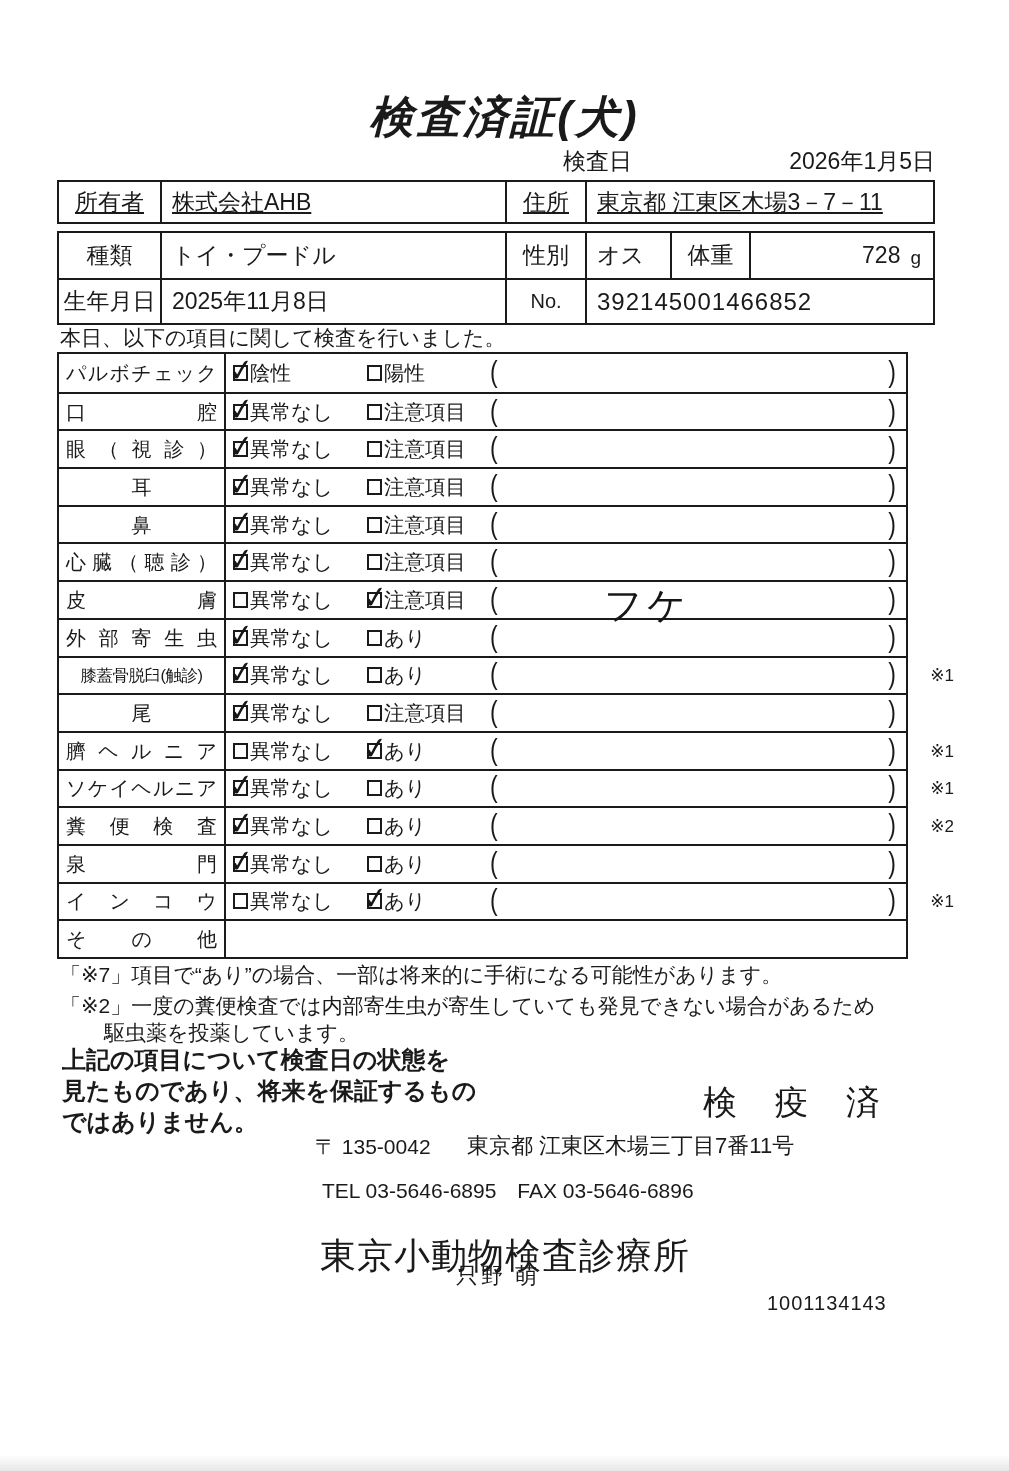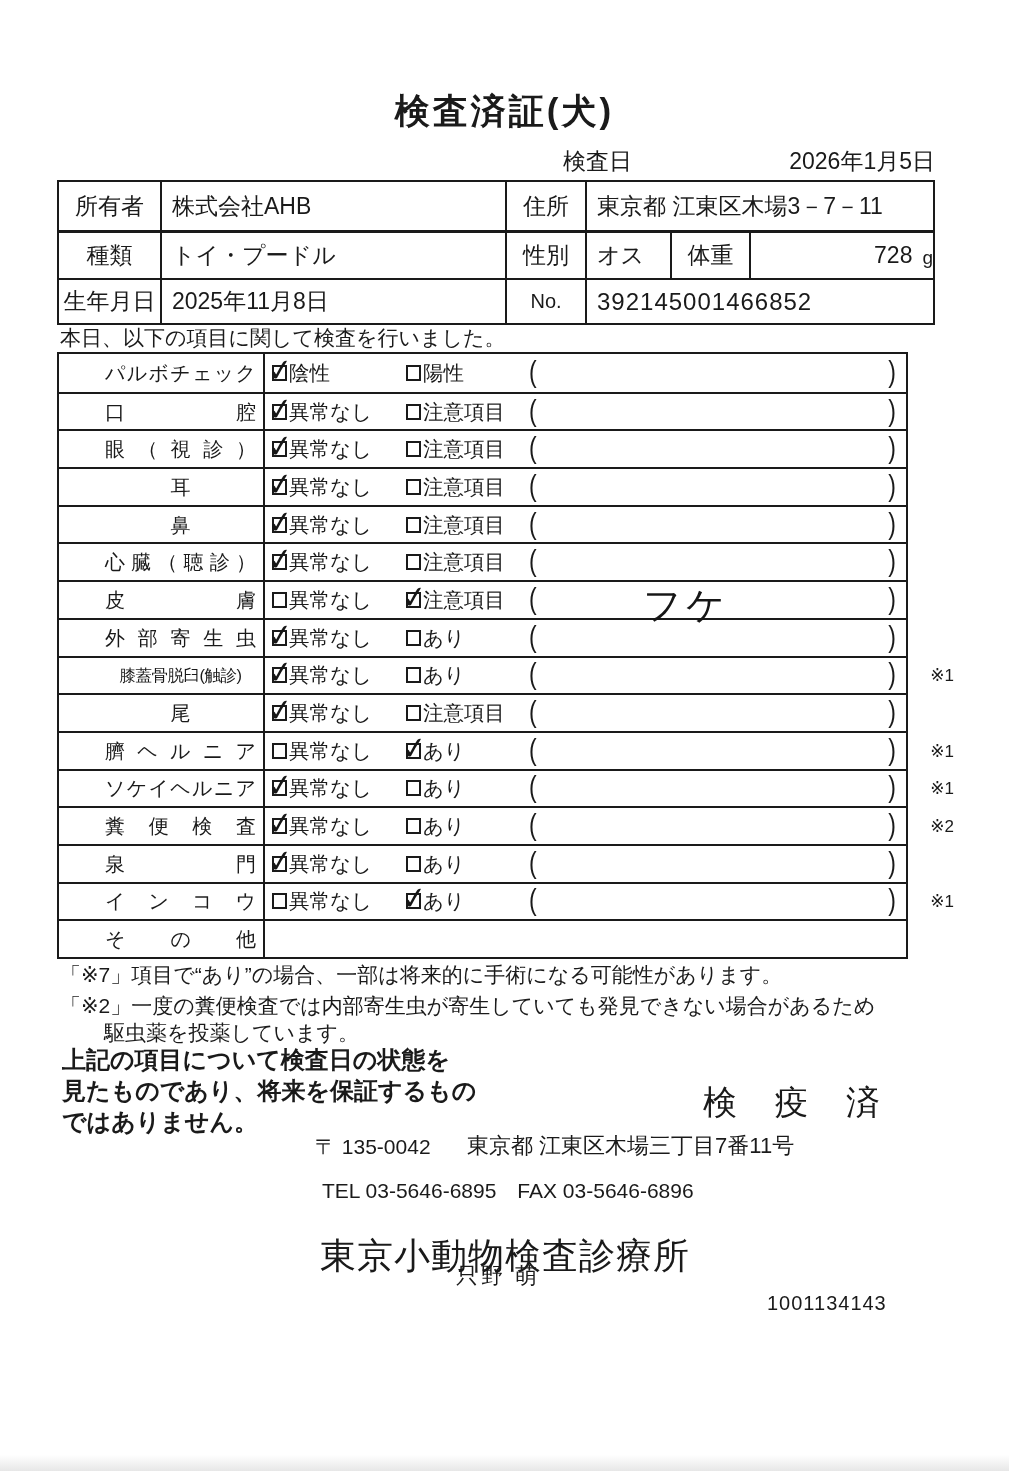--- a/index.html
+++ b/index.html
@@ -10,7 +10,7 @@
   }
   .abs{position:absolute;}
   
-  .doc-title{left:0;right:0;top:88px;text-align:center;font-size:35px;font-weight:600;letter-spacing:3px;}
+  .doc-title{left:0;right:0;top:88px;text-align:center;font-size:44px;font-weight:600;letter-spacing:3px;font-style:italic;}
   .insp-label{left:563px;top:146px;font-size:23px;font-weight:500;}
   .insp-date{top:146px;right:74px;font-size:23px;font-weight:500;}
   

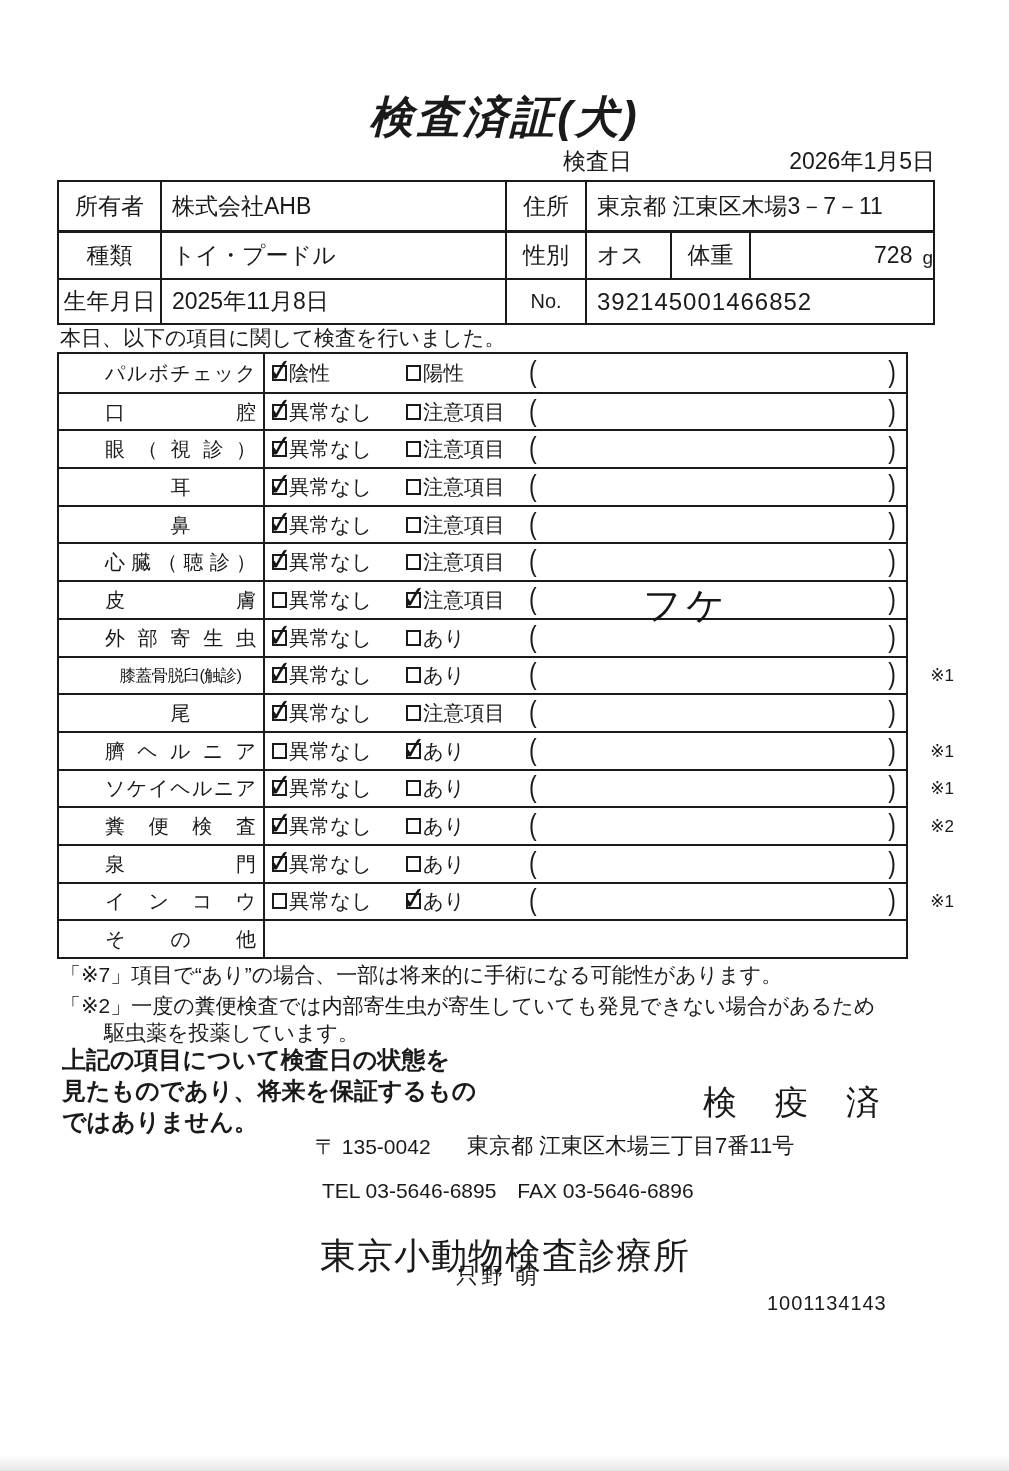--- a/index.html
+++ b/index.html
@@ -21,7 +21,7 @@
   .icell.lab{justify-content:center;font-weight:500;}
   .icell.val{padding-left:10px;font-weight:500;}
   .icell.bR{border-right:2px solid #1a1a1a;}
-  #owner-table{left:57px;top:180px;width:878px;height:52px;}
+  #owner-table{left:57px;top:180px;width:878px;height:44px;text-decoration:underline;}
   #pet-table{left:57px;top:231px;width:878px;height:94px;}
   #owner-table .irow,#pet-table .irow{height:100%;}
   #pet-table .irow{height:45px;}

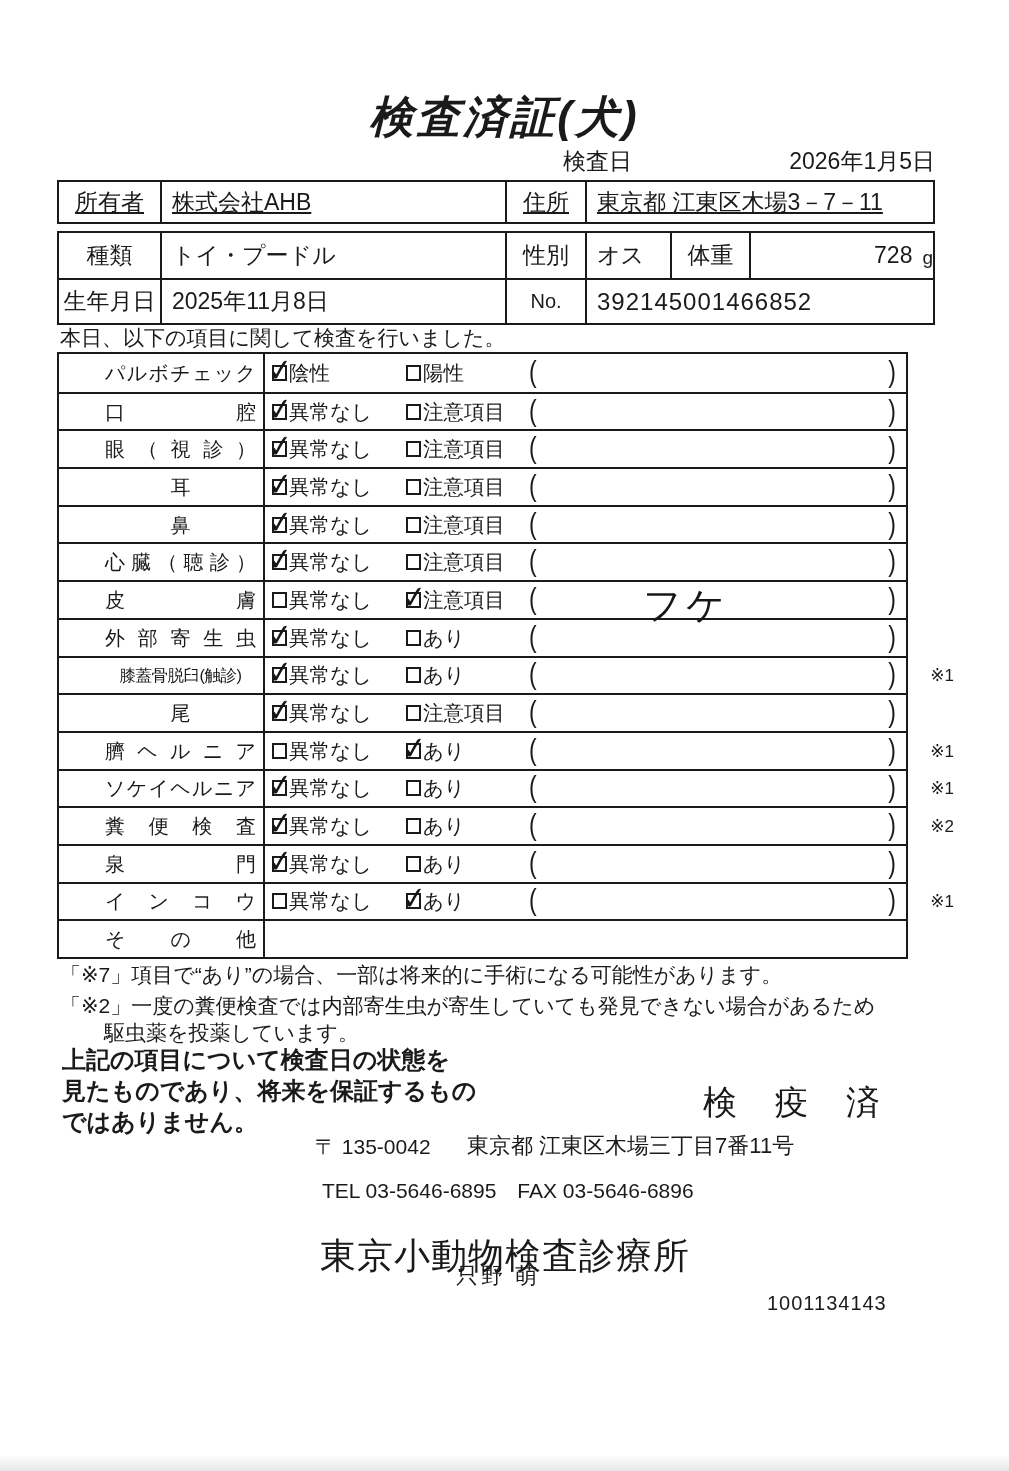--- a/index.html
+++ b/index.html
@@ -31,7 +31,7 @@
   .w-85{width:85px;flex:none;}
   .w-100{width:79px;flex:none;}
   .grow{flex:1;}
-  .weight-cell{justify-content:flex-end;}
+  .weight-cell{justify-content:flex-end;padding-right:12px;}
   .weight-unit{font-size:19px;margin-left:10px;position:relative;top:2px;}
   .no-cell{justify-content:center;font-size:20px;}
   .num-val{font-size:24px;letter-spacing:1px;}

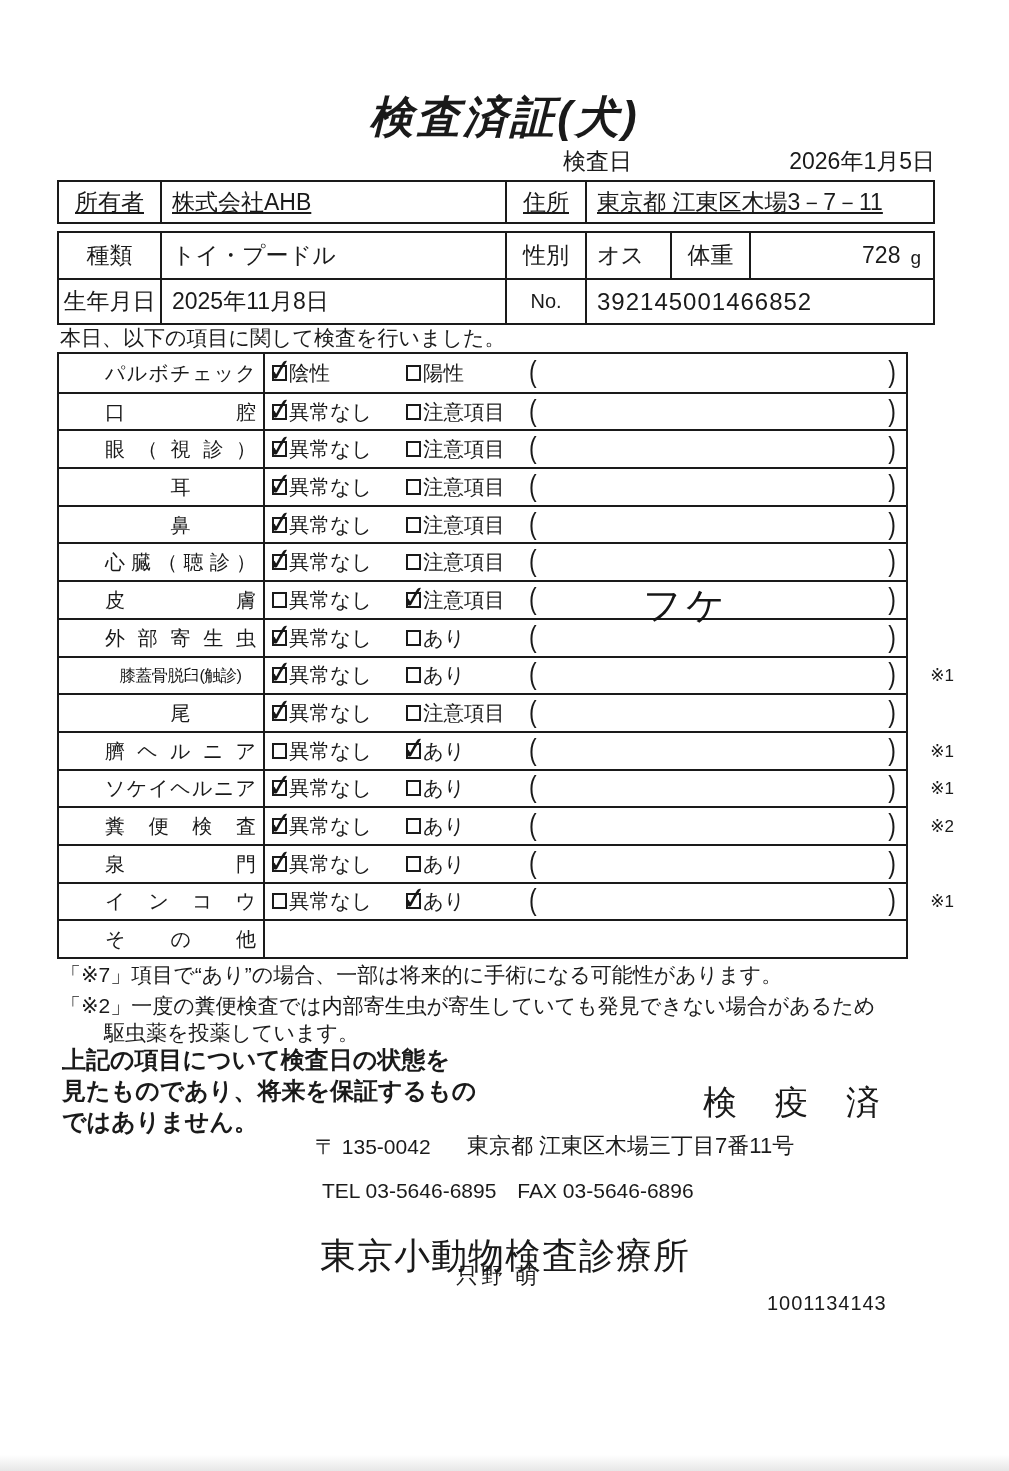--- a/index.html
+++ b/index.html
@@ -41,7 +41,7 @@
   .crow{display:flex;height:37.7px;box-sizing:border-box;}
   .crow + .crow{border-top:2px solid #1a1a1a;justify-content:space-between;}
   .clabel{width:167px;flex:none;border-right:2px solid #1a1a1a;box-sizing:border-box;
-          display:flex;align-items:center;padding:0 7px;margin-left:39px;}
+          display:flex;align-items:center;padding:0 7px;}
   .clabel-inner{display:block;width:100%;font-size:20px;line-height:20px;white-space:nowrap;}
   .al-justify .clabel-inner{text-align:justify;text-align-last:justify;white-space:normal;}
   .al-center .clabel-inner{text-align:center;}

